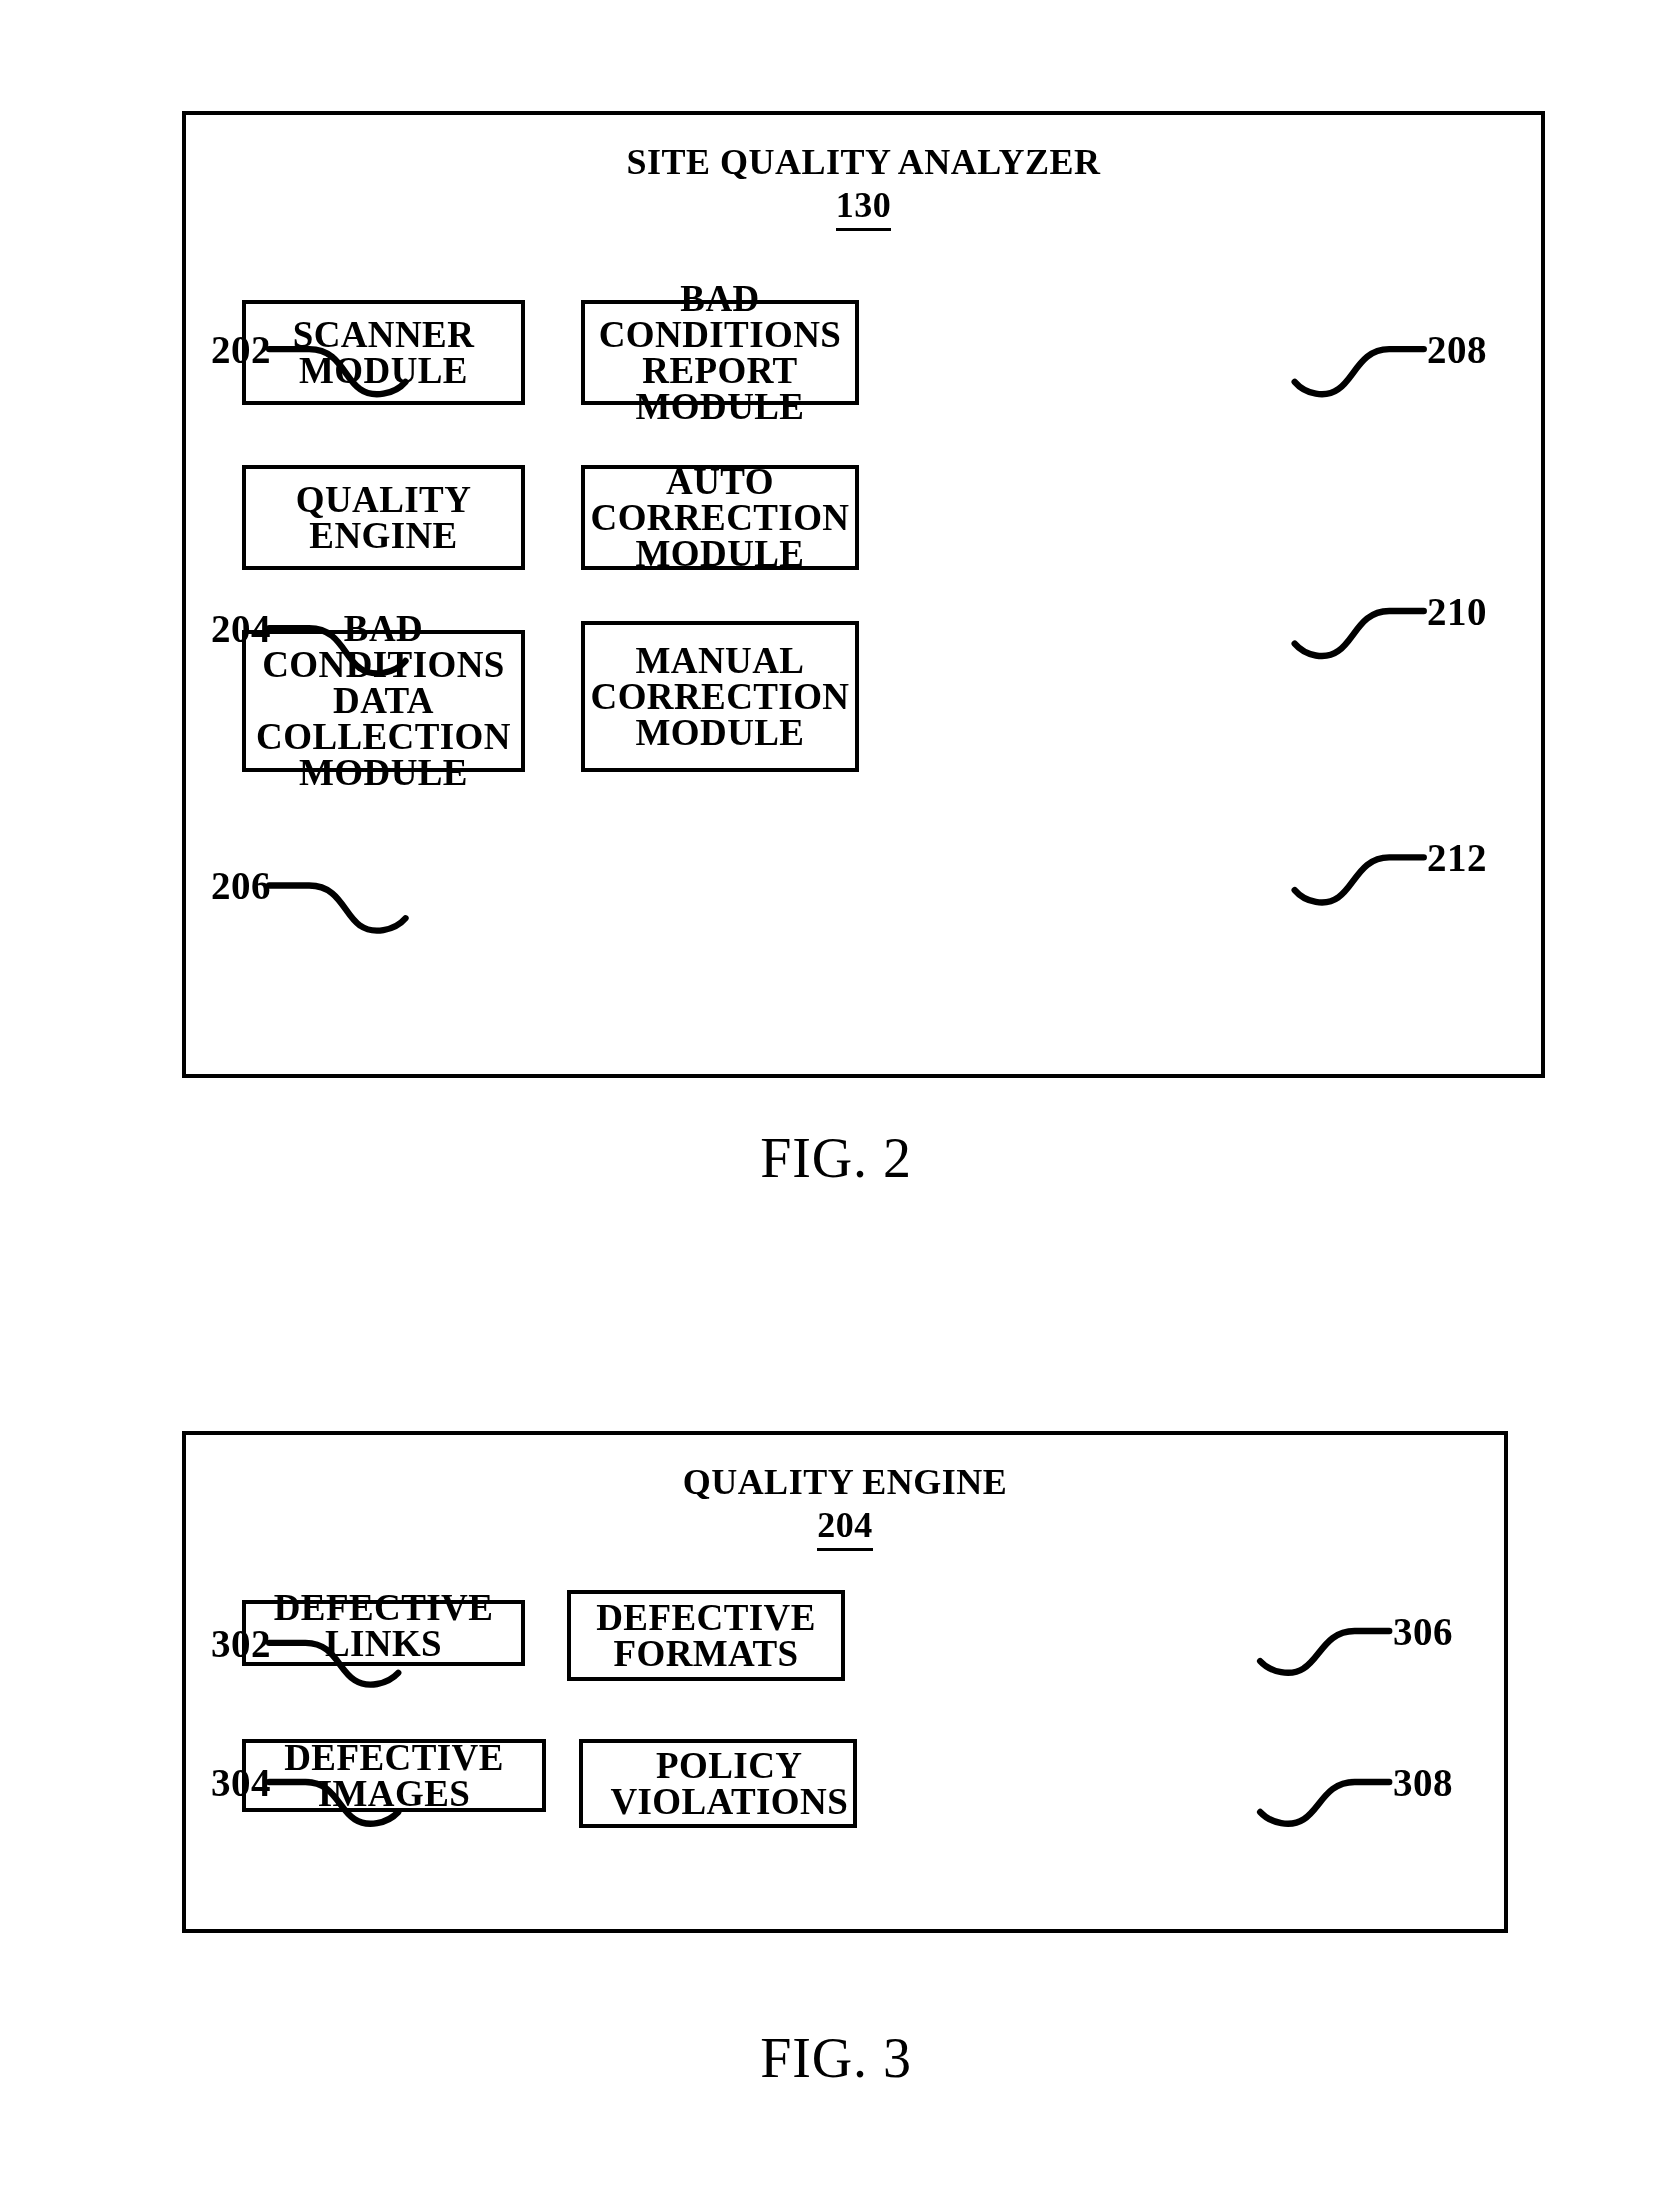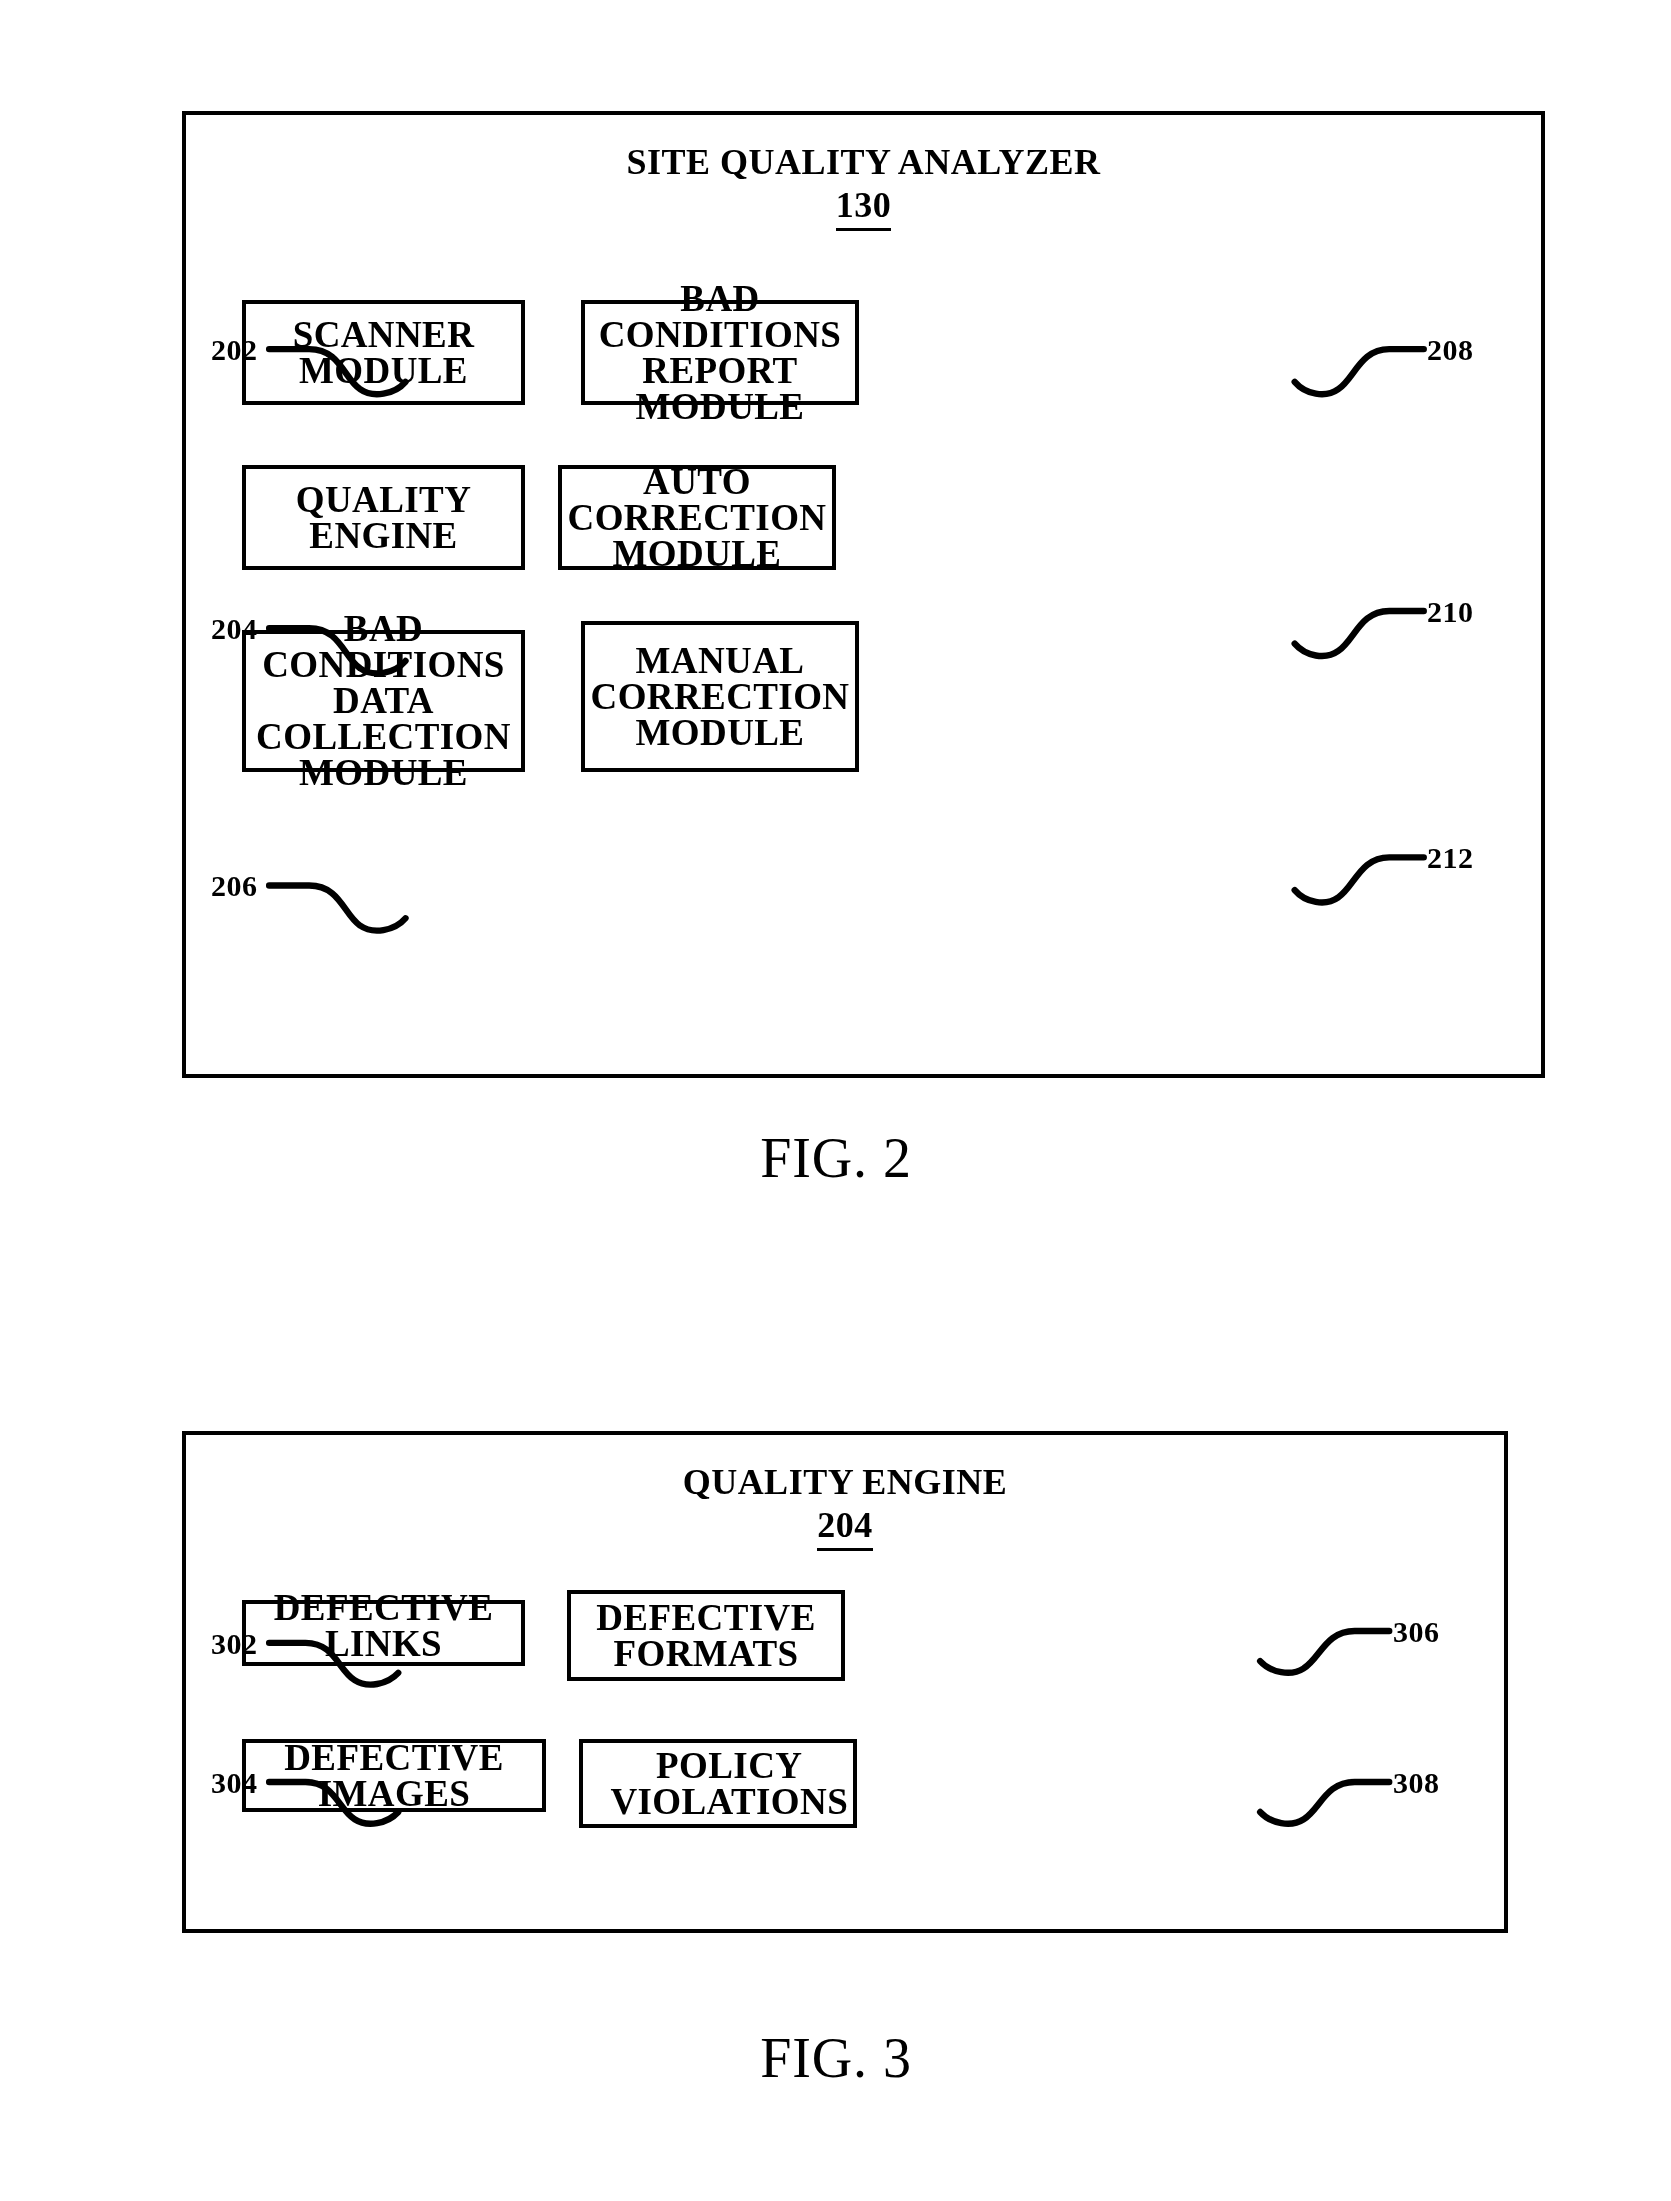--- a/index.html
+++ b/index.html
@@ -95,7 +95,7 @@
   
   .ref-num {
     position: absolute;
-    font-size: 30px;
+    font-size: 39px;
     font-weight: bold;
     line-height: 35px;
     letter-spacing: 0.5px;

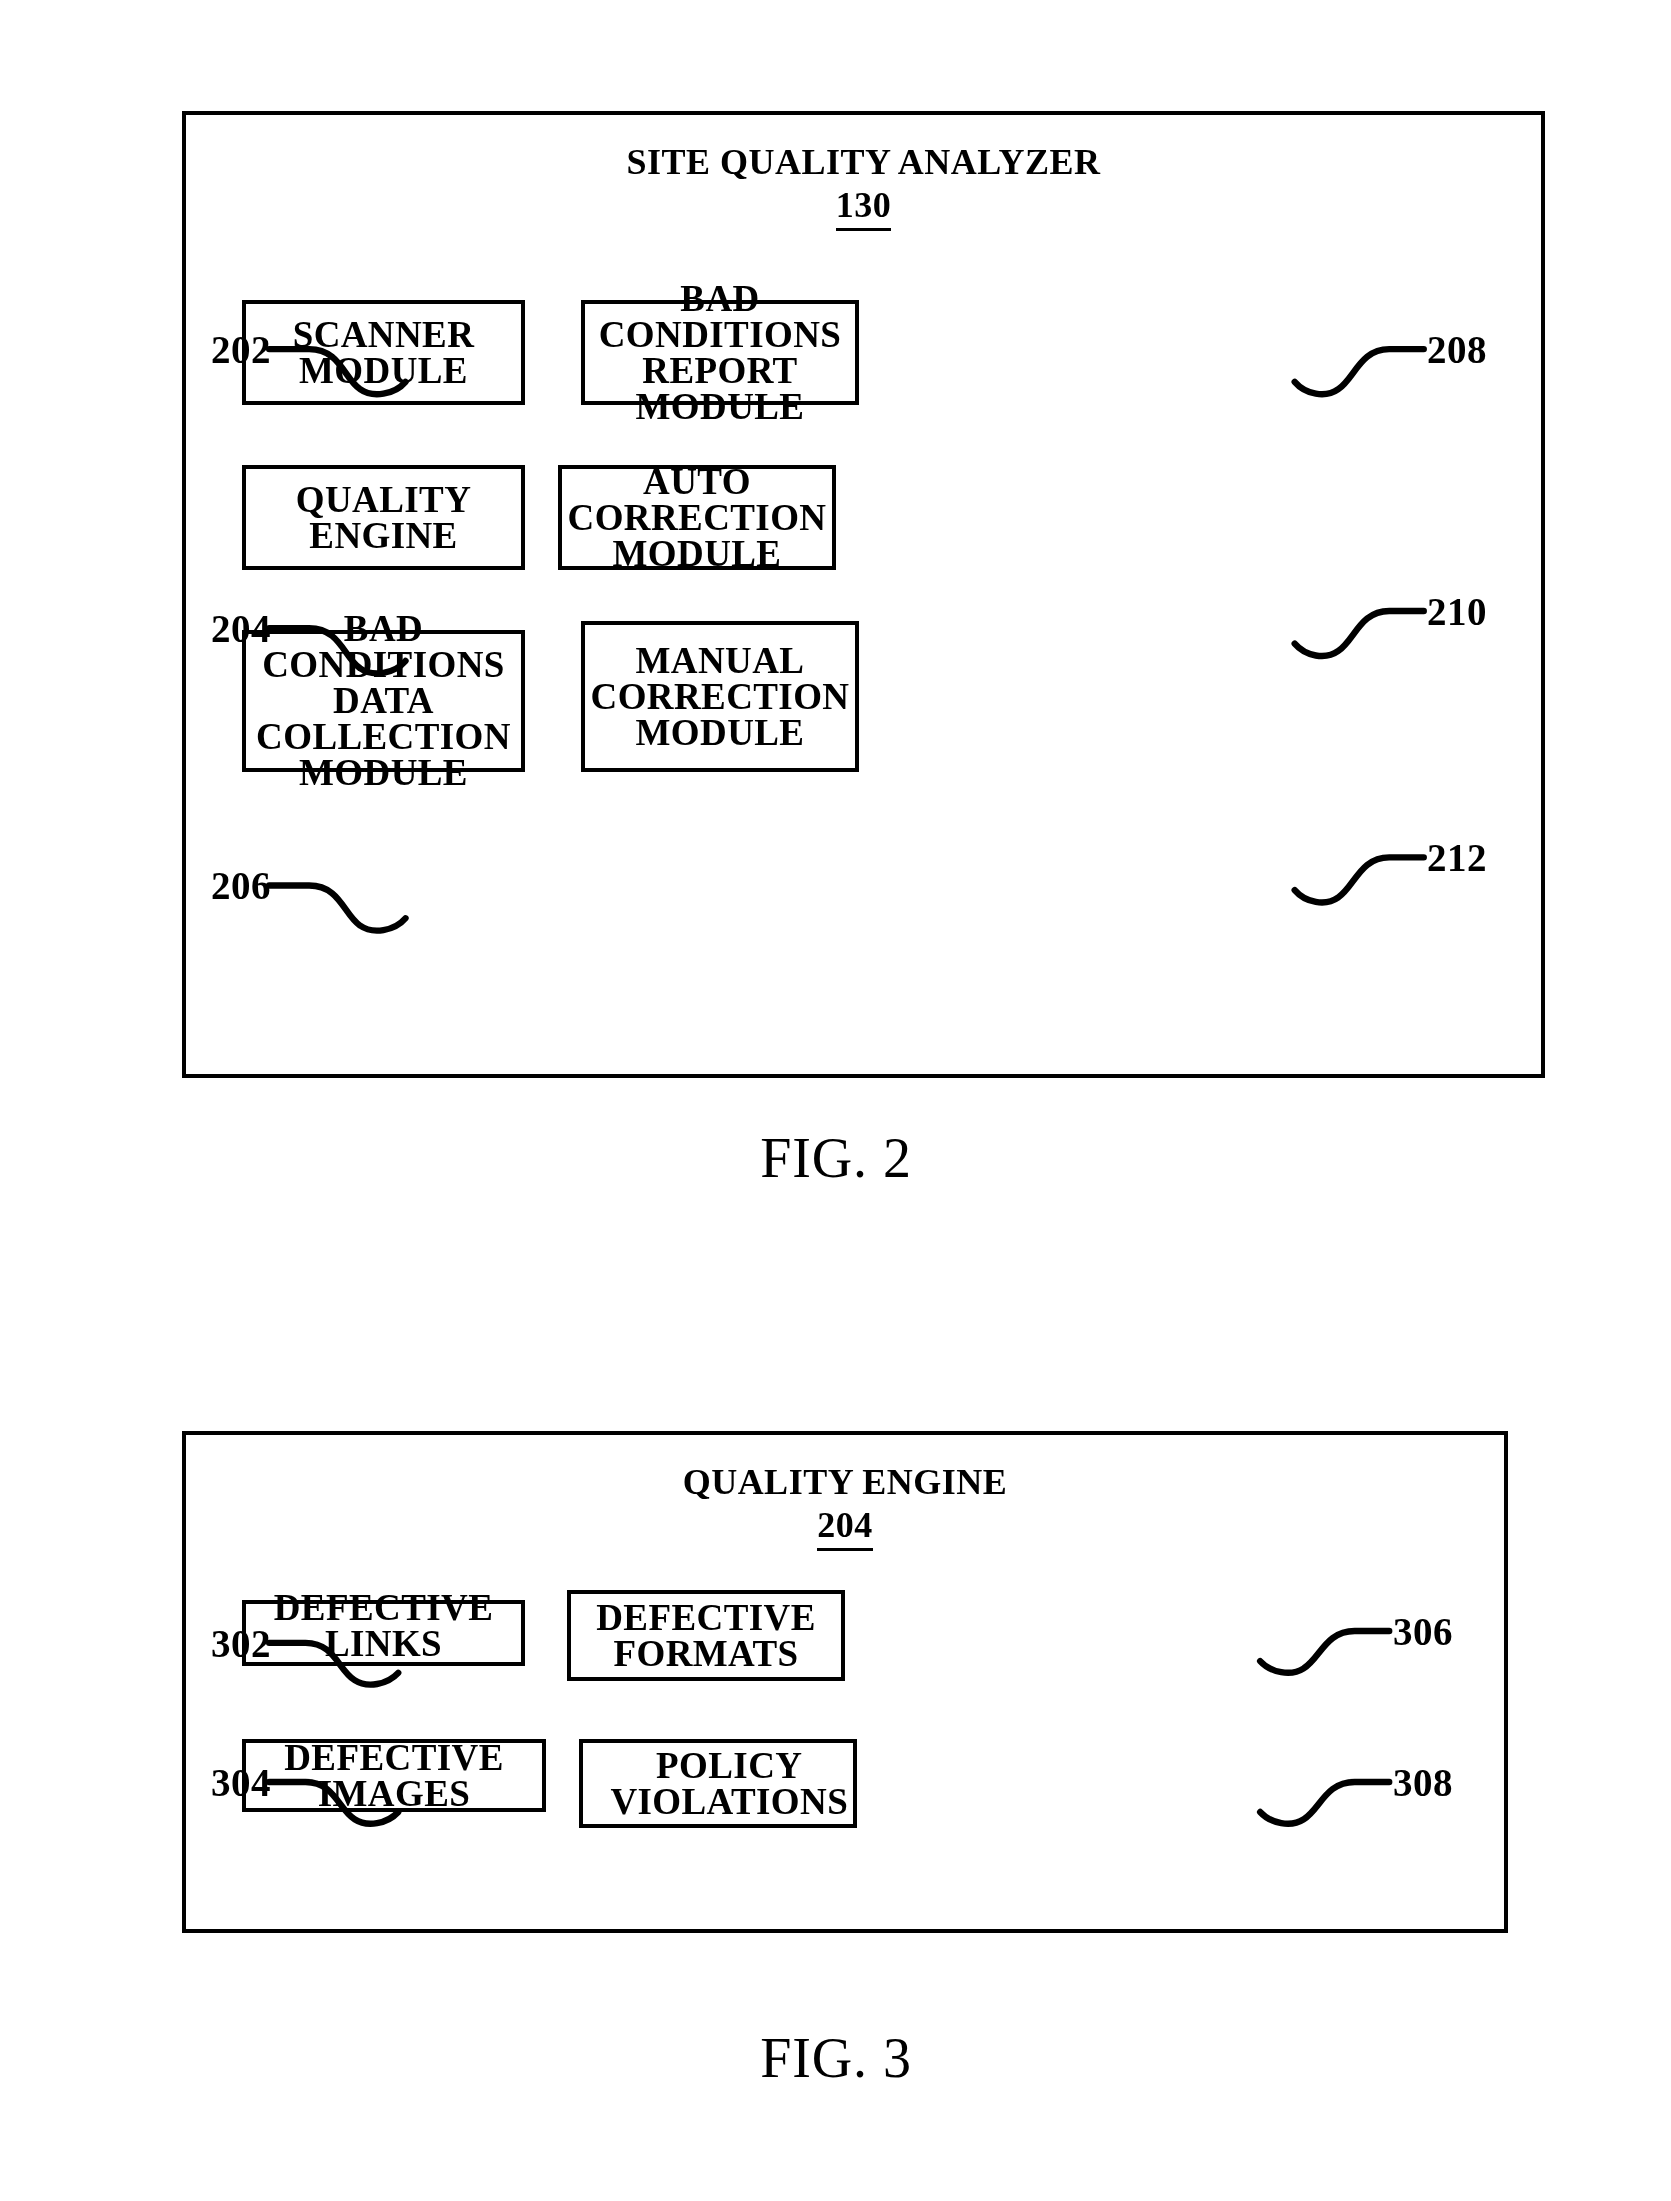--- a/index.html
+++ b/index.html
@@ -150,7 +150,7 @@
       <span class="box-label">QUALITY ENGINE</span>
     </div>
 
-    <div class="module-box" style="left:372px; top:350px; width:278px; height:105px;">
+    <div class="module-box" style="left:395px; top:350px; width:278px; height:105px;">
       <span class="box-label">AUTO CORRECTION
 MODULE</span>
     </div>

